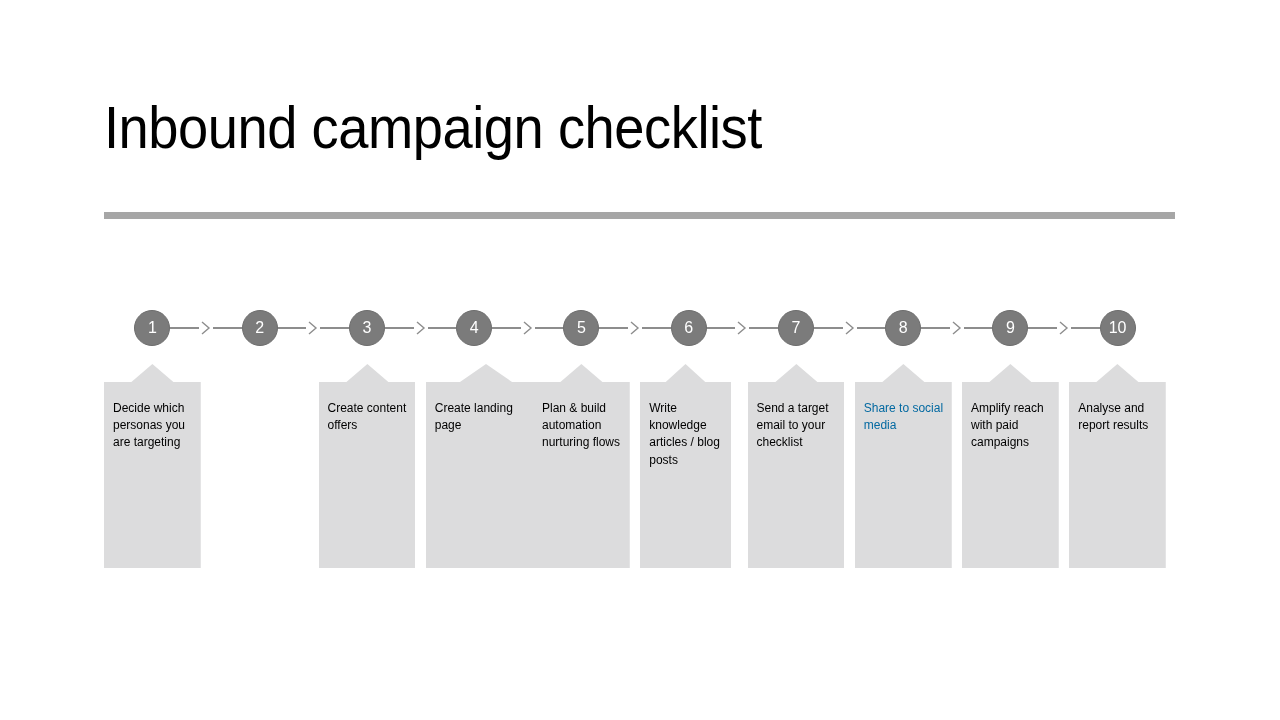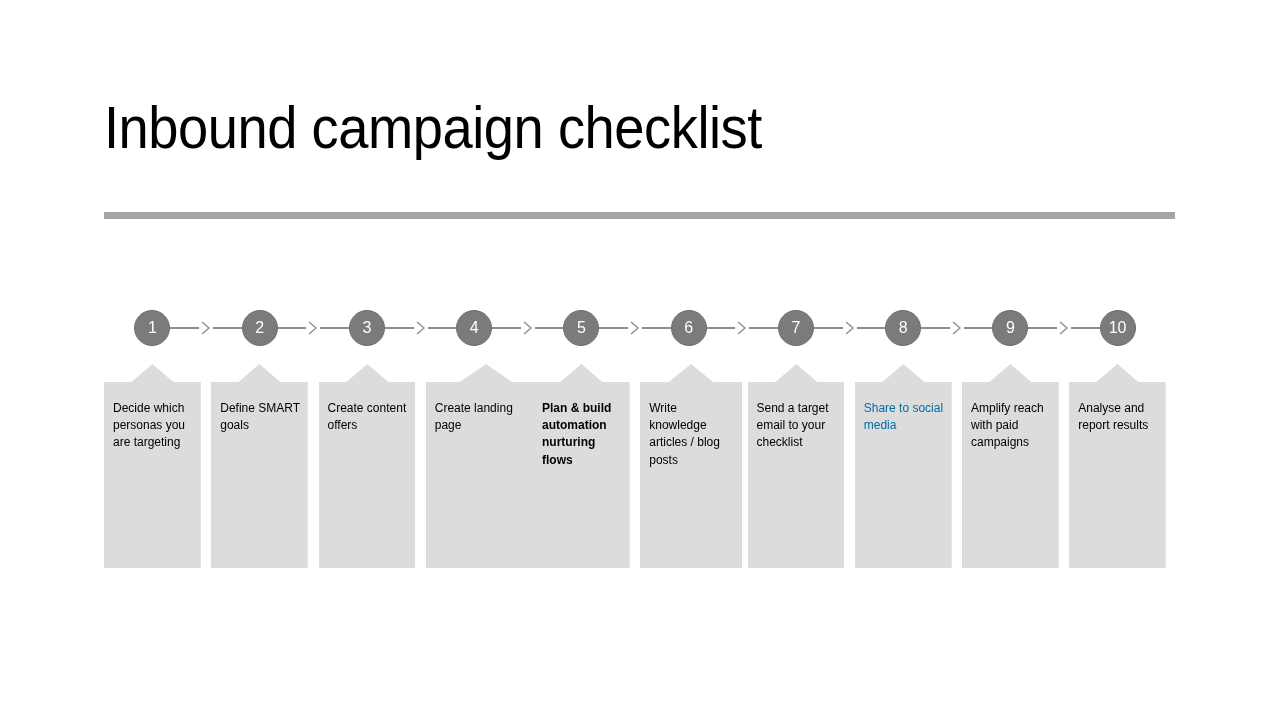--- a/index.html
+++ b/index.html
@@ -241,14 +241,6 @@
           </div>
           <div class="card-text" style="color: rgb(0, 0, 0);">Decide which personas you are targeting</div>
         </div>
-        <div class="step-card" style="left: 107.25px; width: 96.75px;">
-          <div class="card-shape">
-            <svg viewBox="0 0 96.75 204" preserveAspectRatio="none">
-              <path d="M0 18 L27.375 18 L48.375 0 L69.375 18 L96.75 18 L96.75 204 L0 204 Z" fill="#dcdcdd"></path>
-            </svg>
-          </div>
-          <div class="card-text" style="color: rgb(0, 0, 0);">Define SMART goals</div>
-        </div>
         <div class="step-card" style="left: 214.5px; width: 96.75px;">
           <div class="card-shape">
             <svg viewBox="0 0 96.75 204" preserveAspectRatio="none">

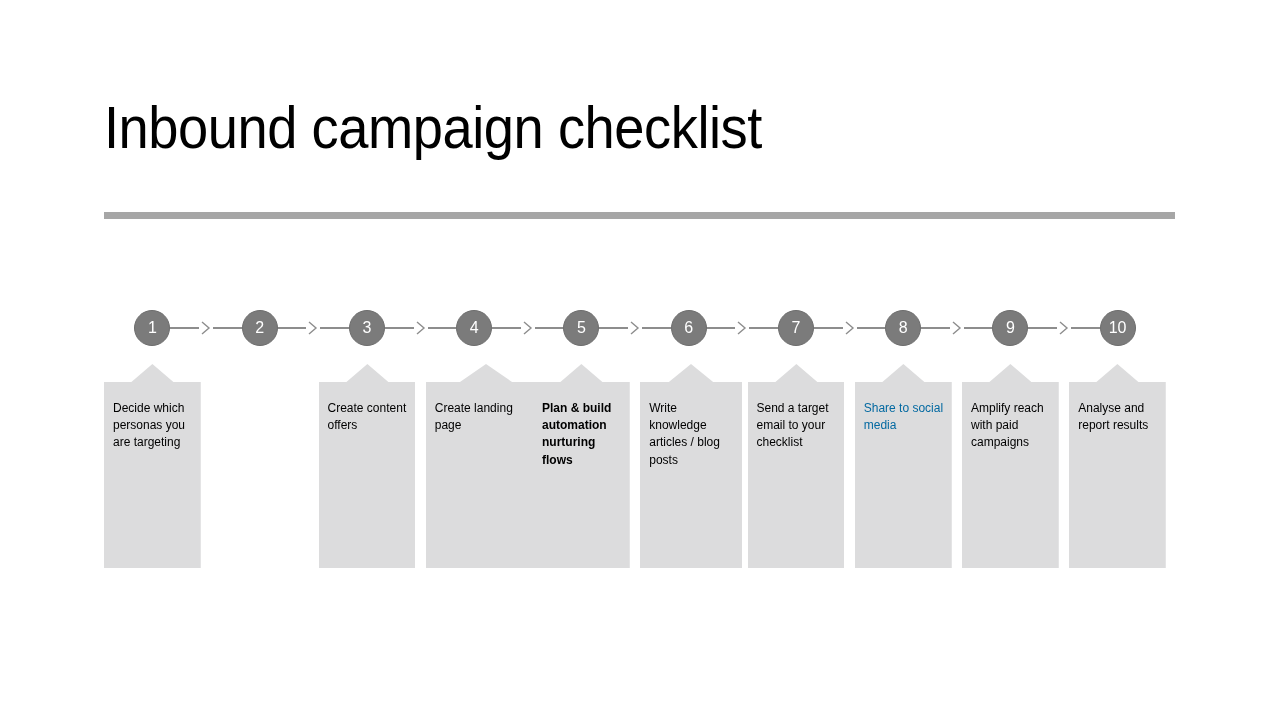--- a/index.html
+++ b/index.html
@@ -263,7 +263,7 @@
               <path d="M0 18 L27.375 18 L48.375 0 L69.375 18 L96.75 18 L96.75 204 L0 204 Z" fill="#dcdcdd"></path>
             </svg>
           </div>
-          <div class="card-text" style="color: rgb(0, 0, 0); font-weight: bold;">Plan &amp; build automation nurturing flows</div>
+          <div class="card-text" style="color: rgb(0, 0, 0);">Plan &amp; build automation nurturing flows</div>
         </div>
         <div class="step-card" style="left: 536.25px; width: 102px;">
           <div class="card-shape">

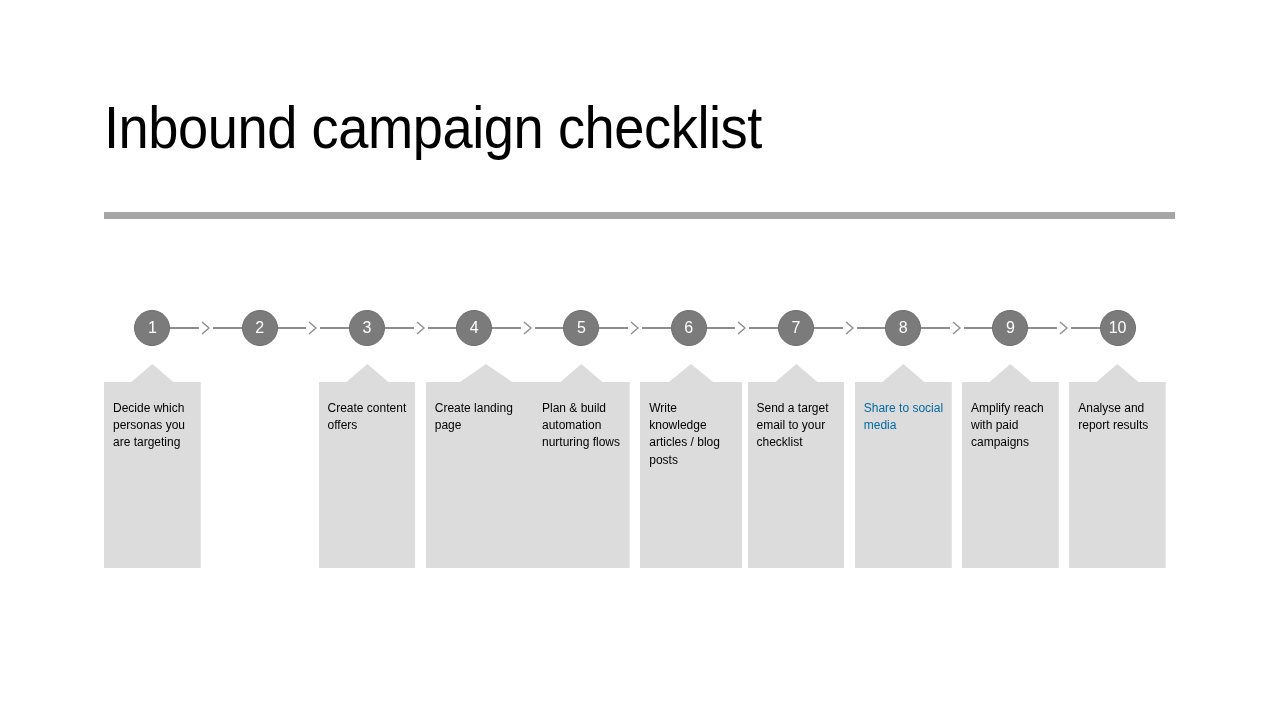--- a/index.html
+++ b/index.html
@@ -265,7 +265,7 @@
           </div>
           <div class="card-text" style="color: rgb(0, 0, 0);">Plan &amp; build automation nurturing flows</div>
         </div>
-        <div class="step-card" style="left: 536.25px; width: 102px;">
+        <div class="step-card" style="left: 536.25px; width: 91px;">
           <div class="card-shape">
             <svg viewBox="0 0 96.75 204" preserveAspectRatio="none">
               <path d="M0 18 L27.375 18 L48.375 0 L69.375 18 L96.75 18 L96.75 204 L0 204 Z" fill="#dcdcdd"></path>

